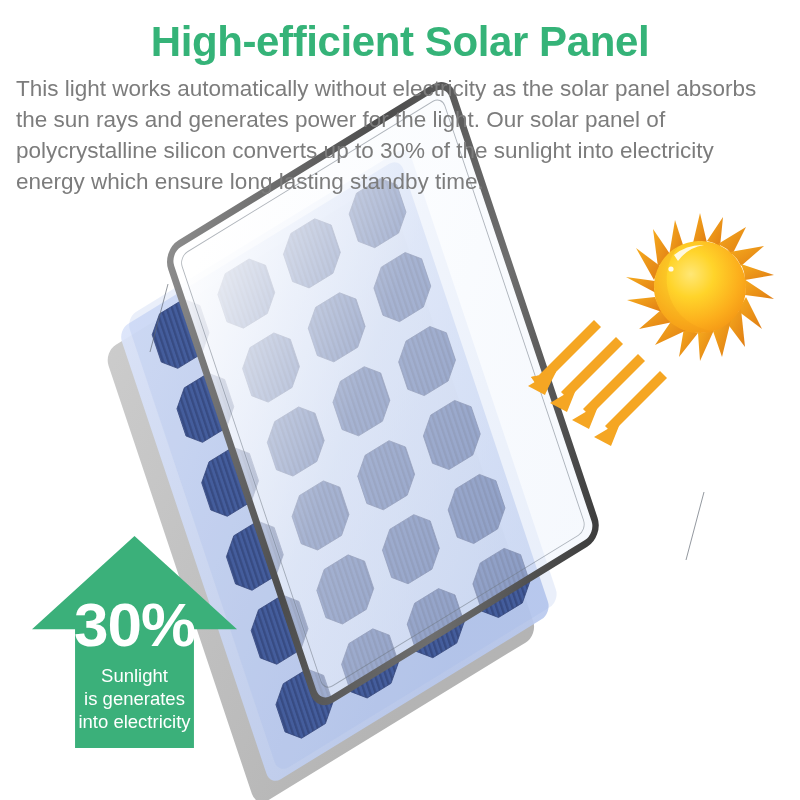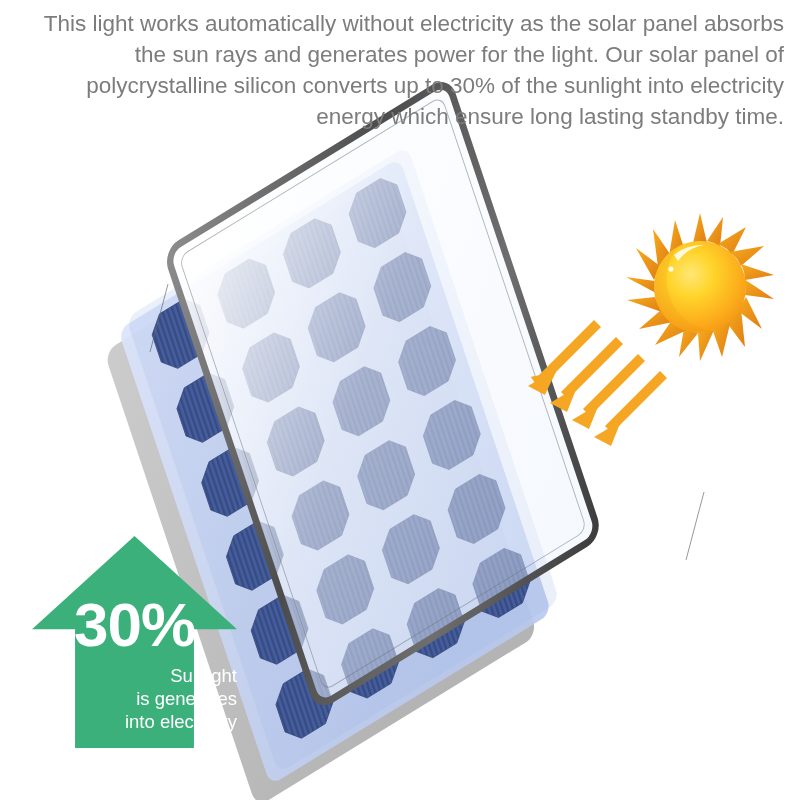--- a/index.html
+++ b/index.html
@@ -275,6 +275,7 @@
   </div>
 
   <div id="header-block">
+    <h1 id="page-title">High-efficient Solar Panel</h1>
     <p id="page-description">This light works automatically without electricity as the solar panel absorbs the sun rays and generates power for the light. Our solar panel of polycrystalline silicon converts up to 30% of the sunlight into electricity energy which ensure long lasting standby time.</p>
   </div>
 

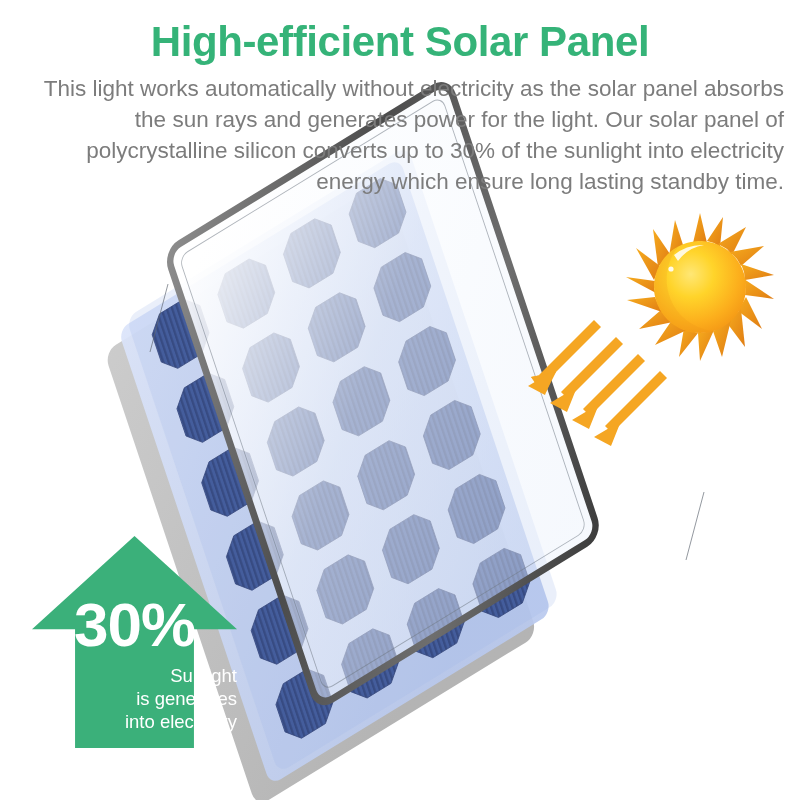--- a/index.html
+++ b/index.html
@@ -43,7 +43,7 @@
     font-size: 22.5px;
     line-height: 31px;
     color: #7c7c7c;
-    text-align: right;
+    text-align: left;
   }
 
   

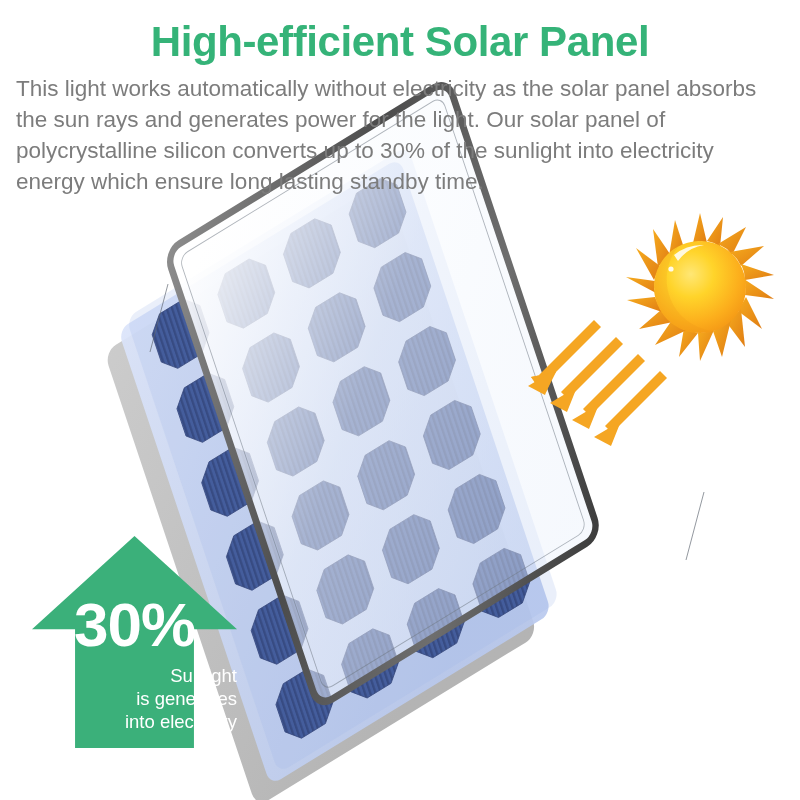--- a/index.html
+++ b/index.html
@@ -100,7 +100,6 @@
     font-size: 18.5px;
     line-height: 23px;
     color: #ffffff;
-    text-align: right;
   }
   #badge-caption span { display: block; }
 </style>

